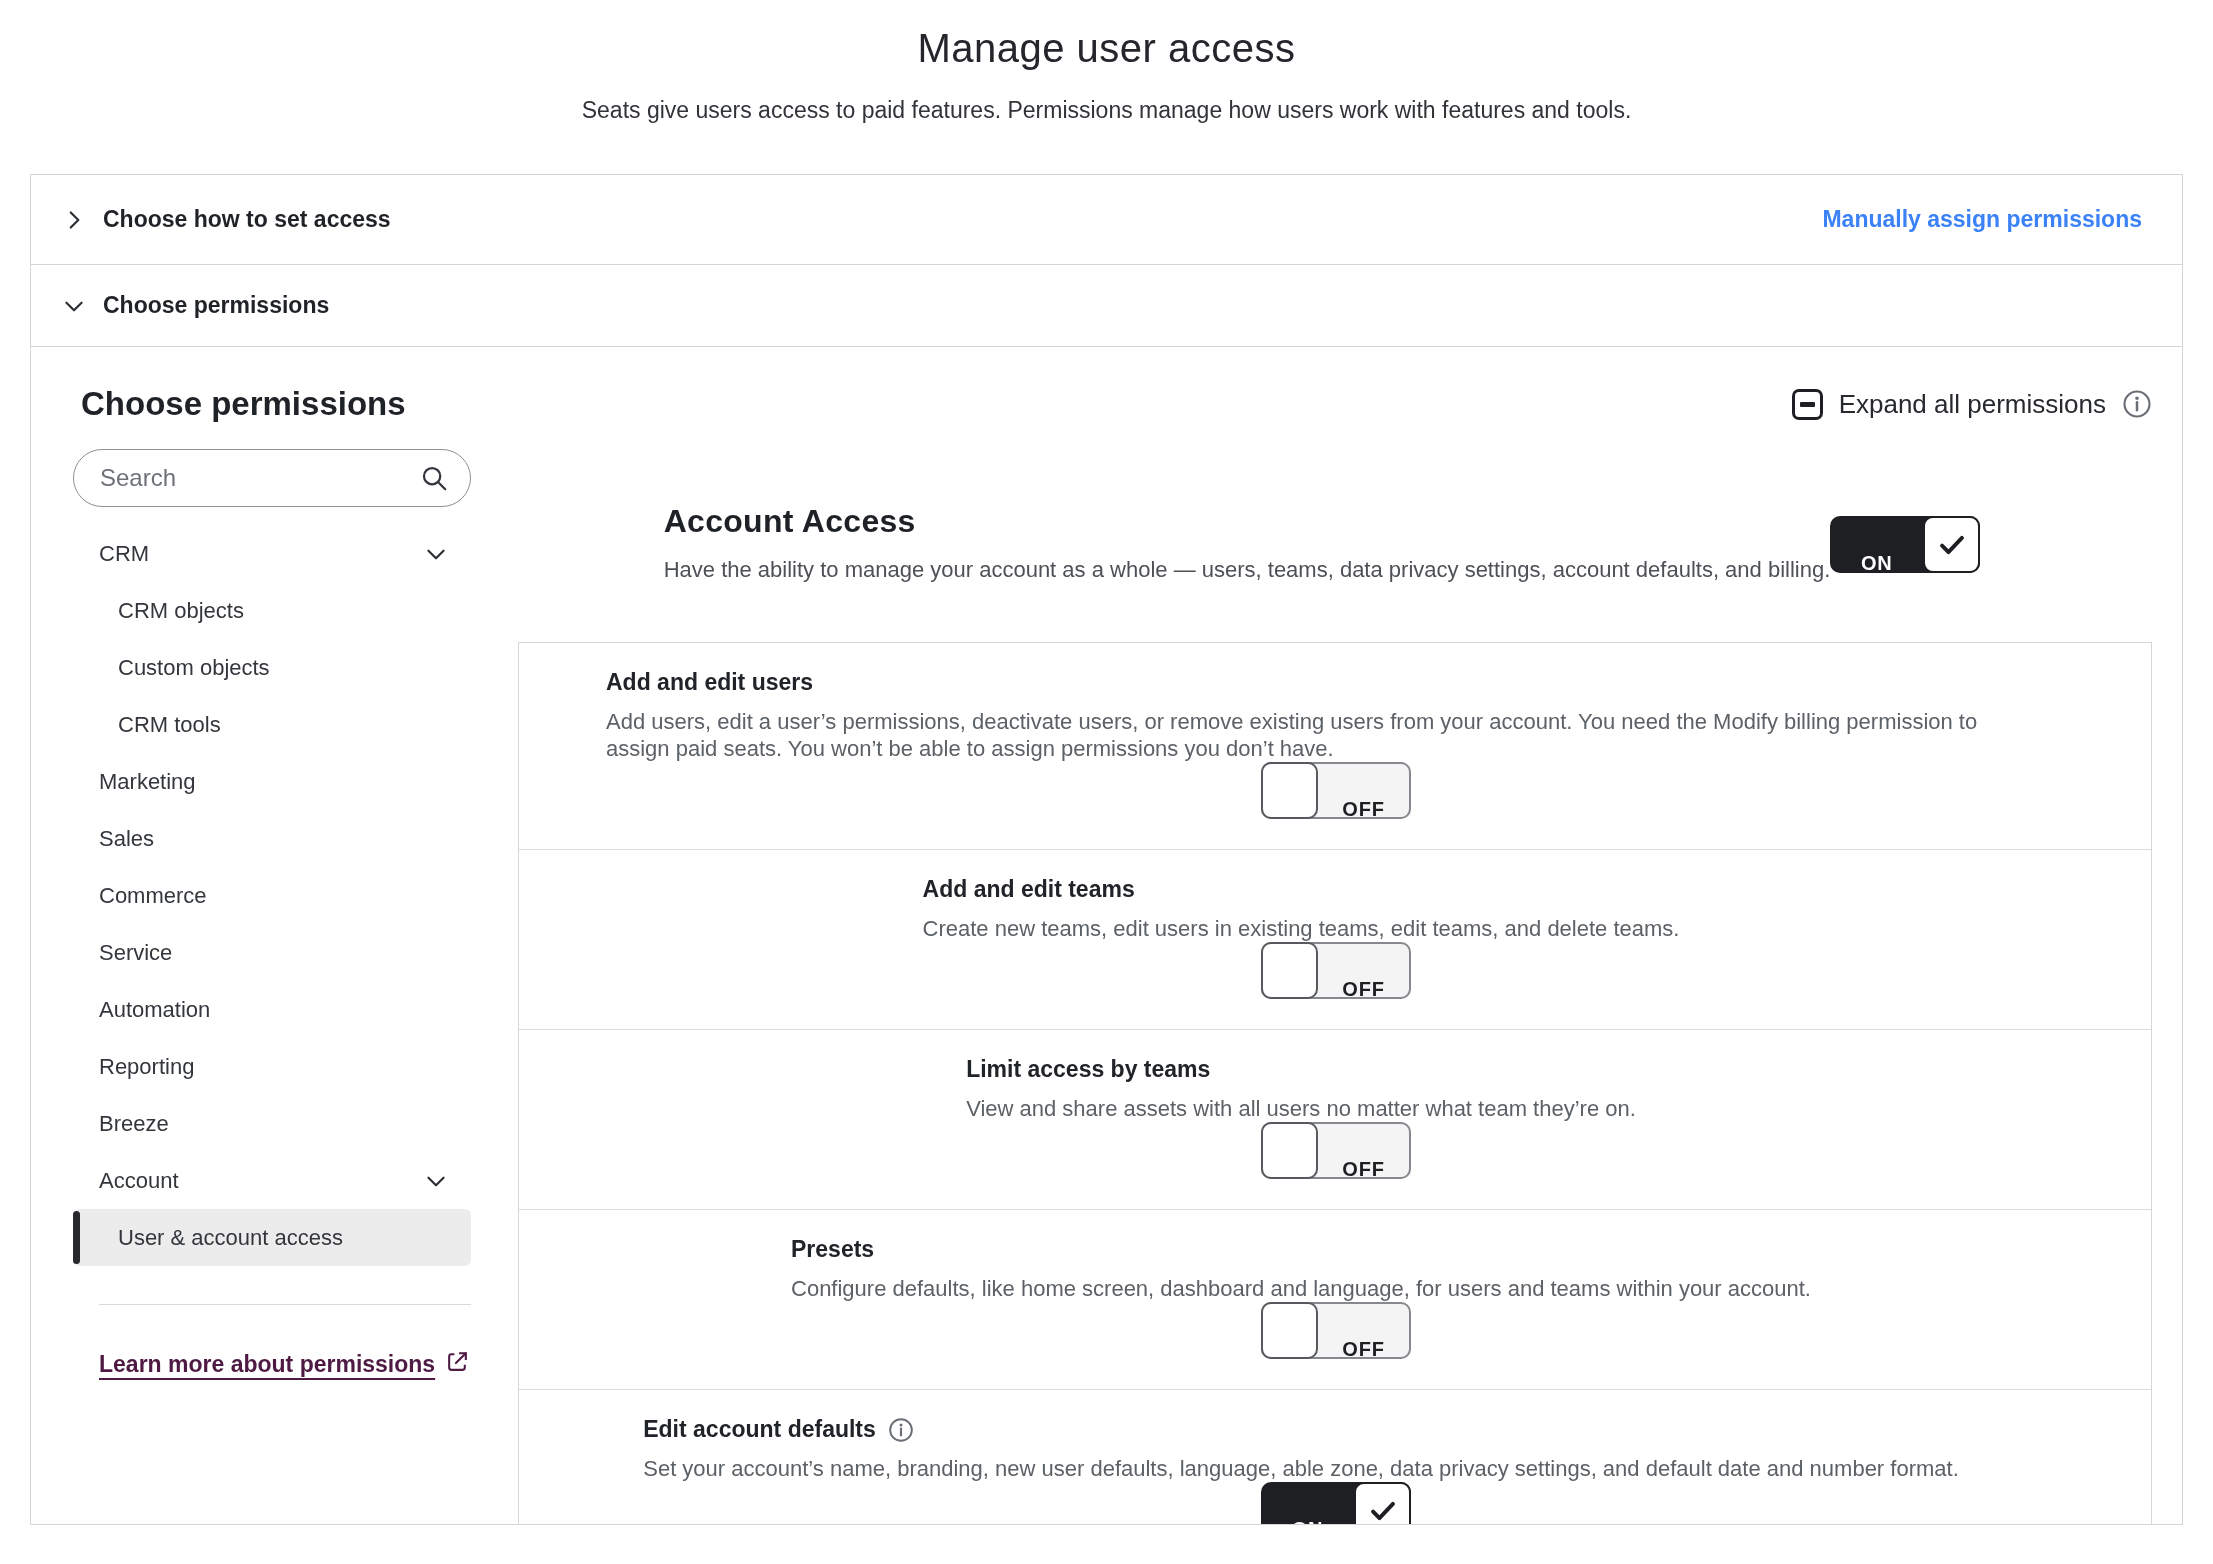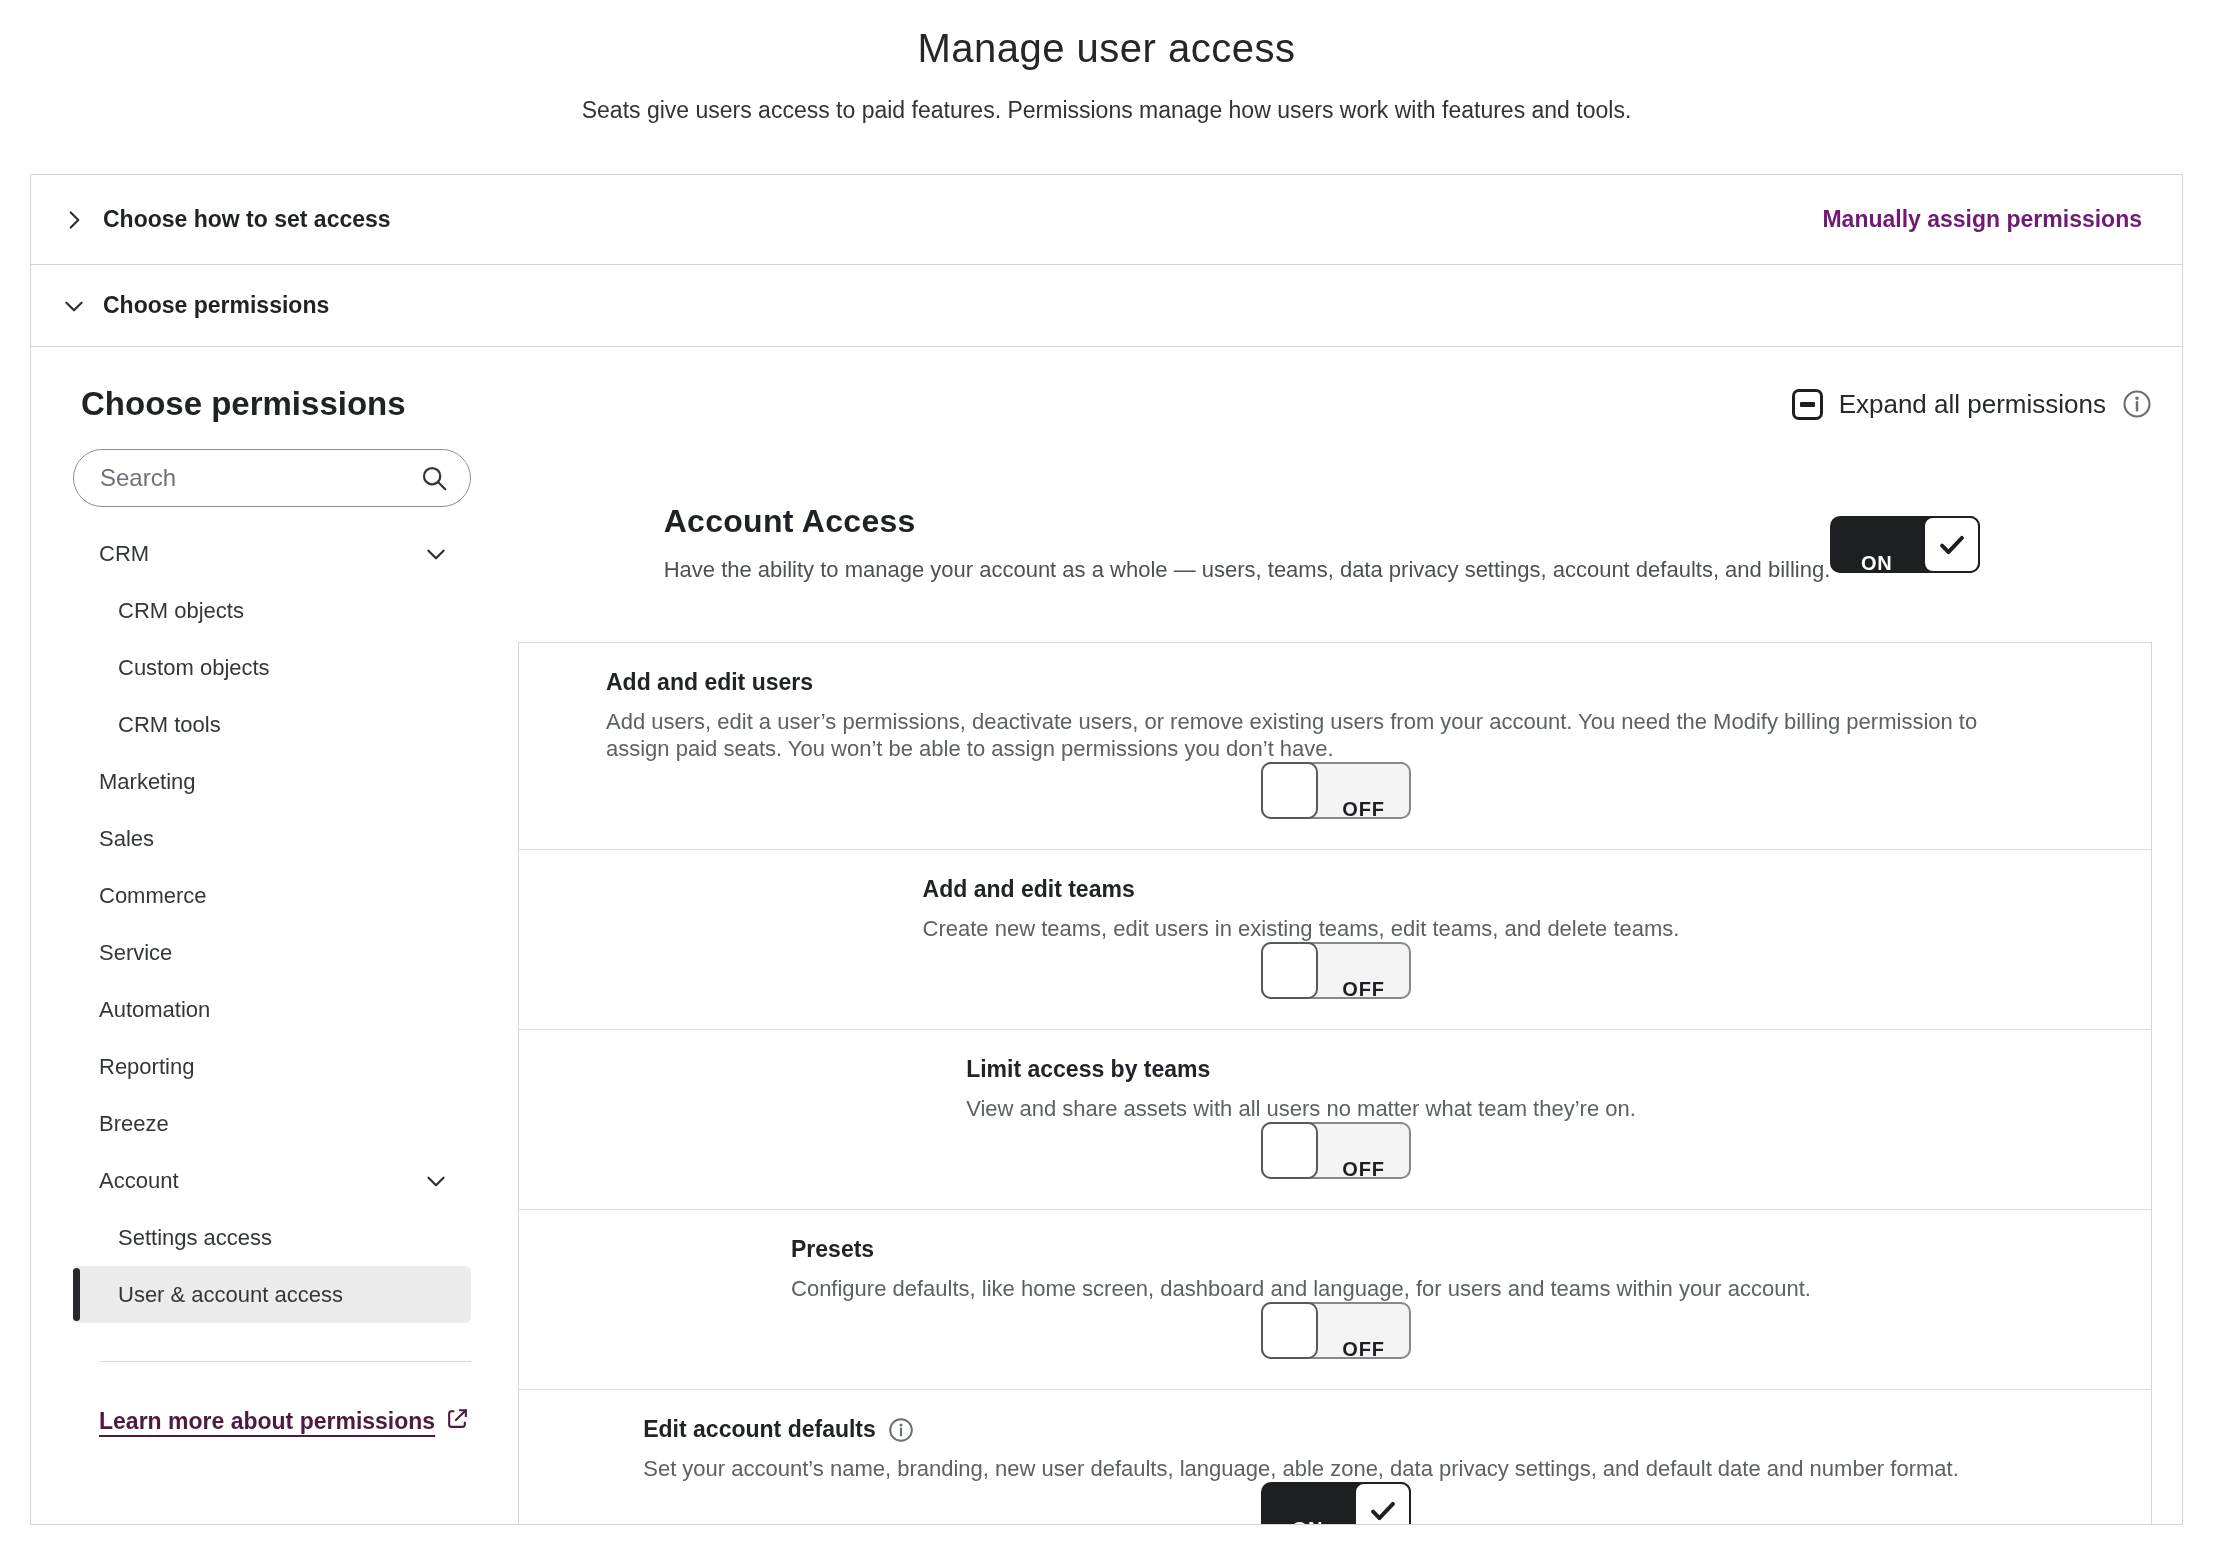--- a/index.html
+++ b/index.html
@@ -31,7 +31,7 @@
   .acc-row.first { height:90px; }
   .acc-row.second { height:82px; }
   .acc-label { font-size:23px; font-weight:700; color:#1f2226; }
-  .acc-value { margin-left:auto; font-size:23px; font-weight:700; color:#701a75; }
+  .acc-value { margin-left:auto; font-size:23px; font-weight:700; color:#3b82f6; }
   .chev-icon { display:inline-flex; align-items:center; }
 
   

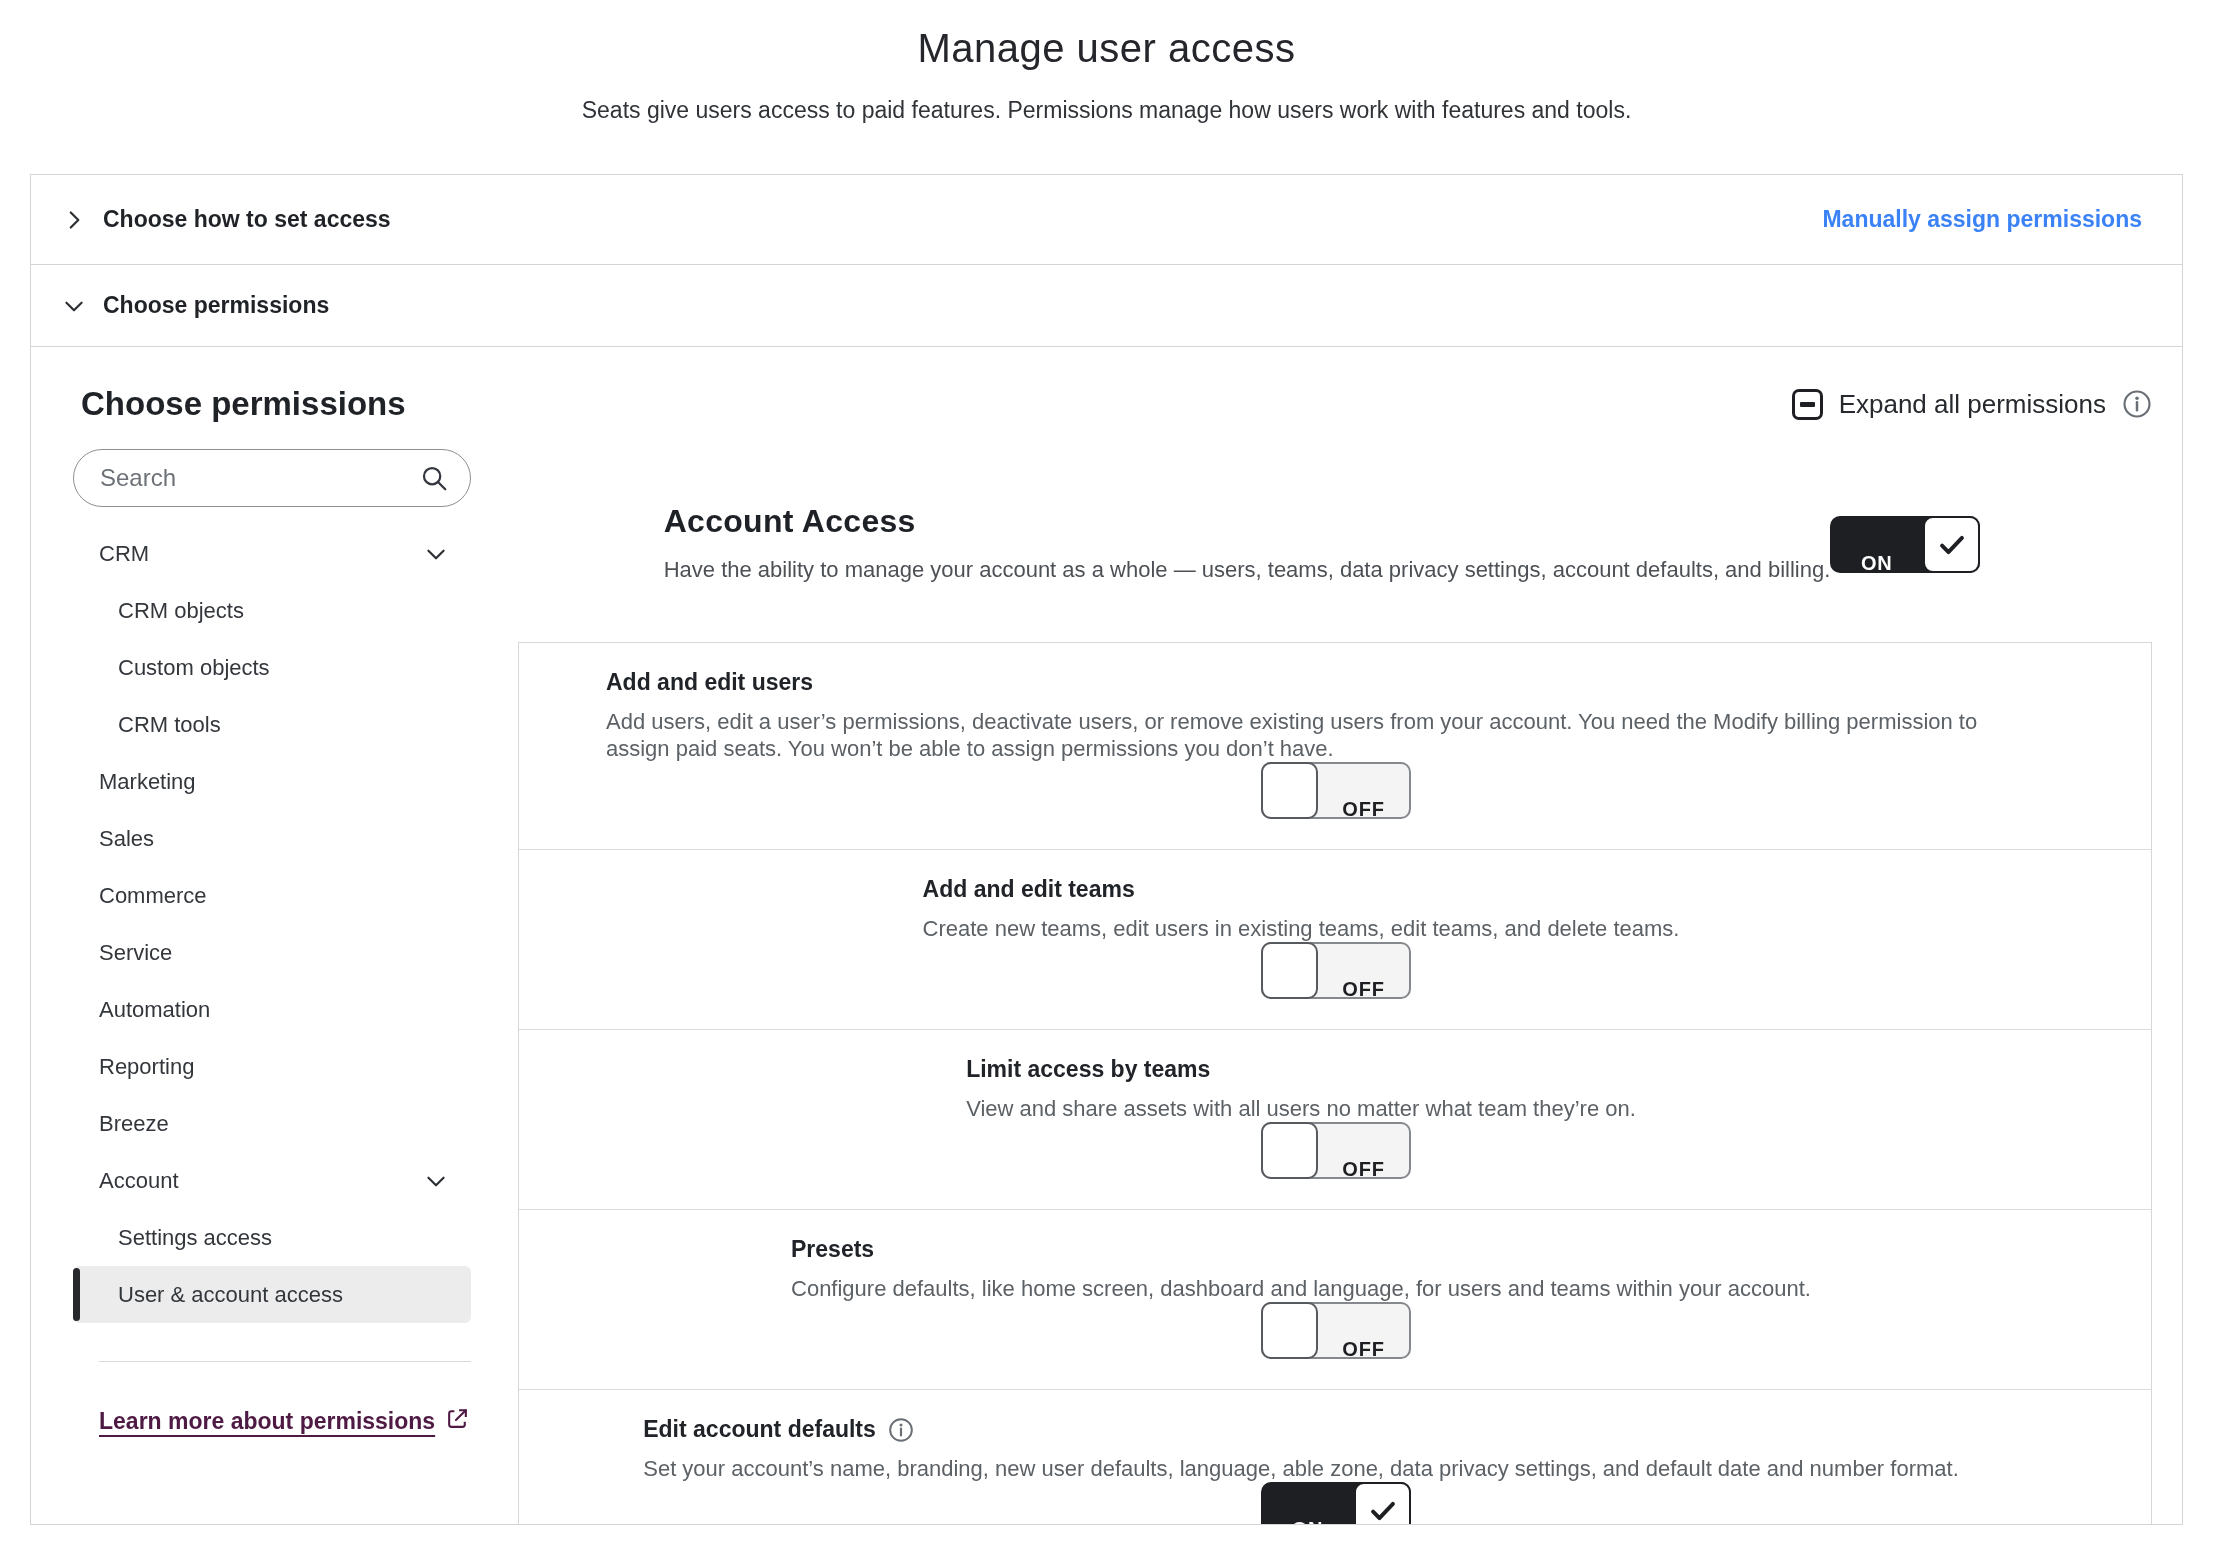--- a/index.html
+++ b/index.html
@@ -243,10 +243,6 @@
     </span>
   </div>
 
-  <div class="side-item indent">
-    <span class="side-label">Settings access</span>
-
-  </div>
 
   <div class="side-item indent selected">
     <span class="side-label">User &amp; account access</span>

